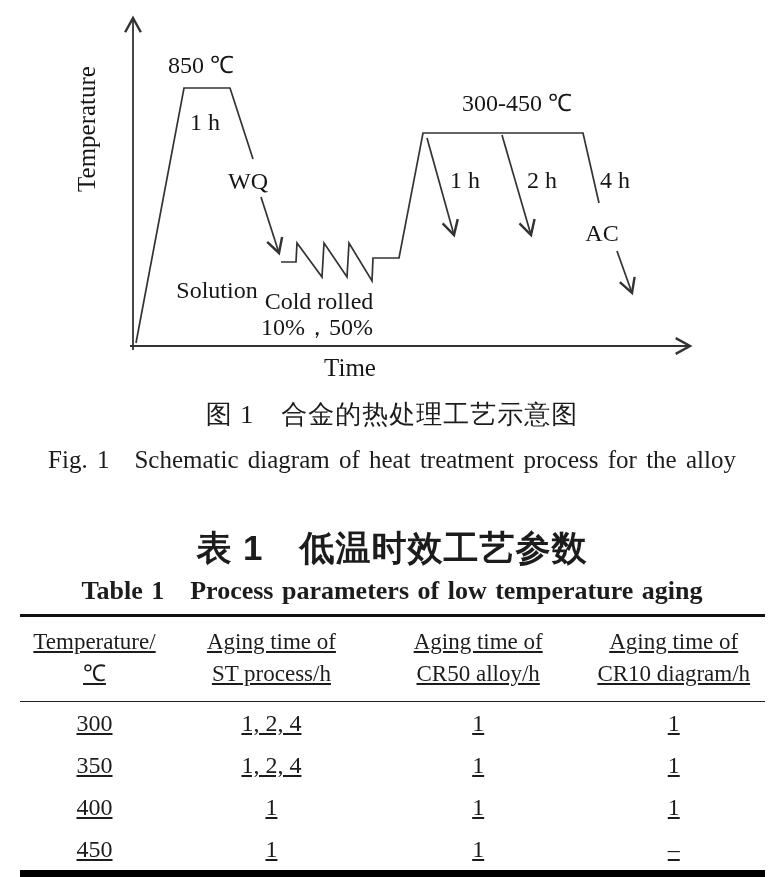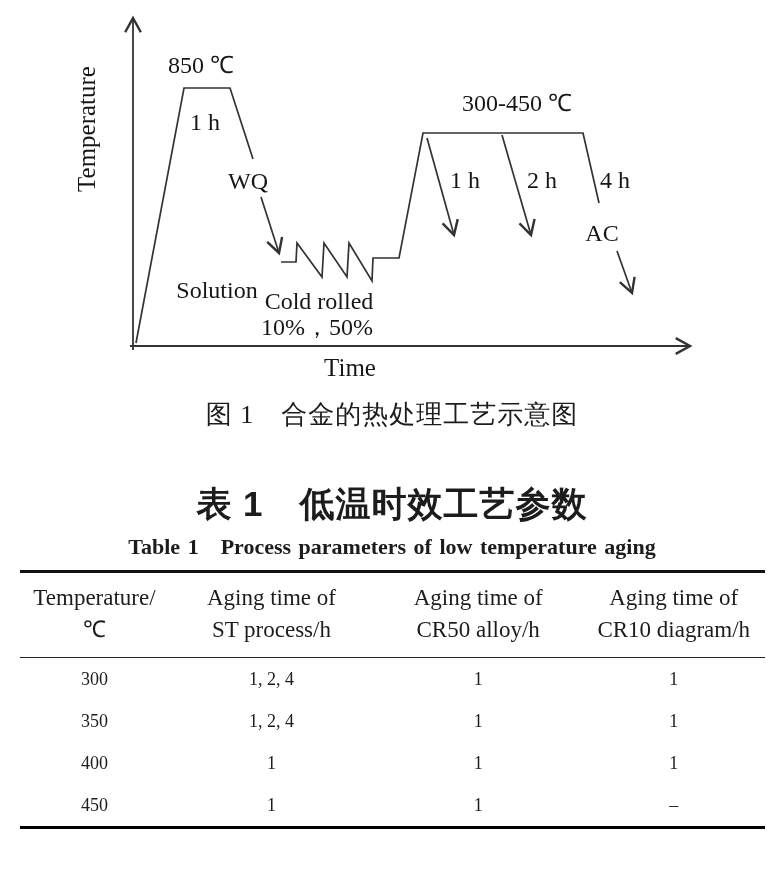--- a/index.html
+++ b/index.html
@@ -131,6 +131,7 @@
 
   
   <div class="fig-caption-zh">图 1　合金的热处理工艺示意图</div>
+  <div class="fig-caption-en">Fig. 1　Schematic diagram of heat treatment process for the alloy</div>
 
   
   <div class="tbl-caption-zh">表 1　低温时效工艺参数</div>

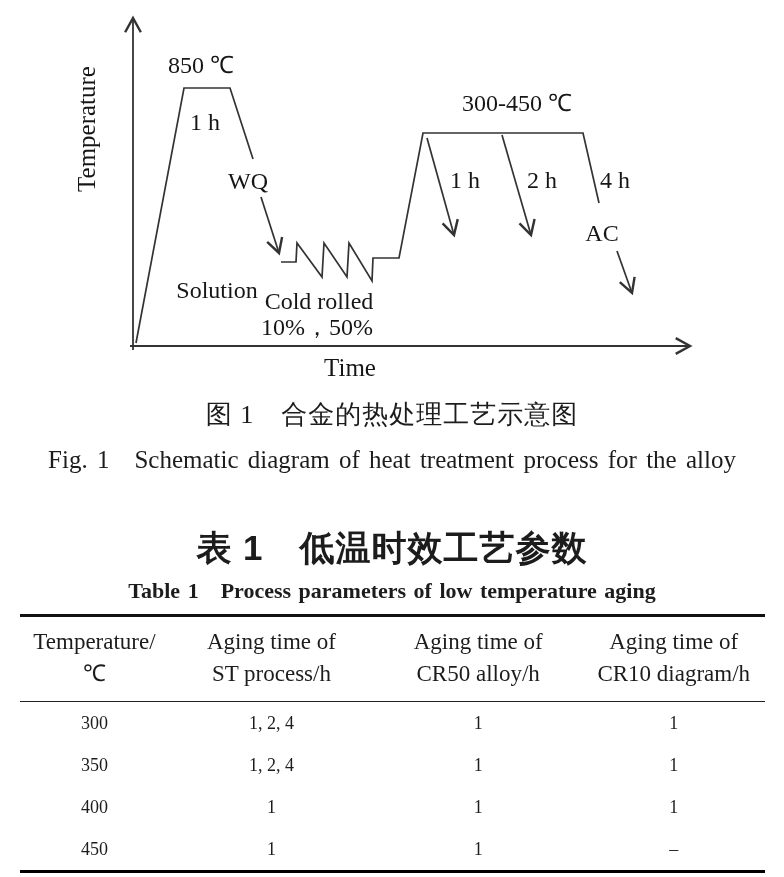--- a/index.html
+++ b/index.html
@@ -47,7 +47,7 @@
   .tbl-caption-en {
     margin-top: 10px;
     text-align: center;
-    font-size: 22px;
+    font-size: 26px;
     line-height: 32px;
     font-weight: bold;
     word-spacing: 2px;

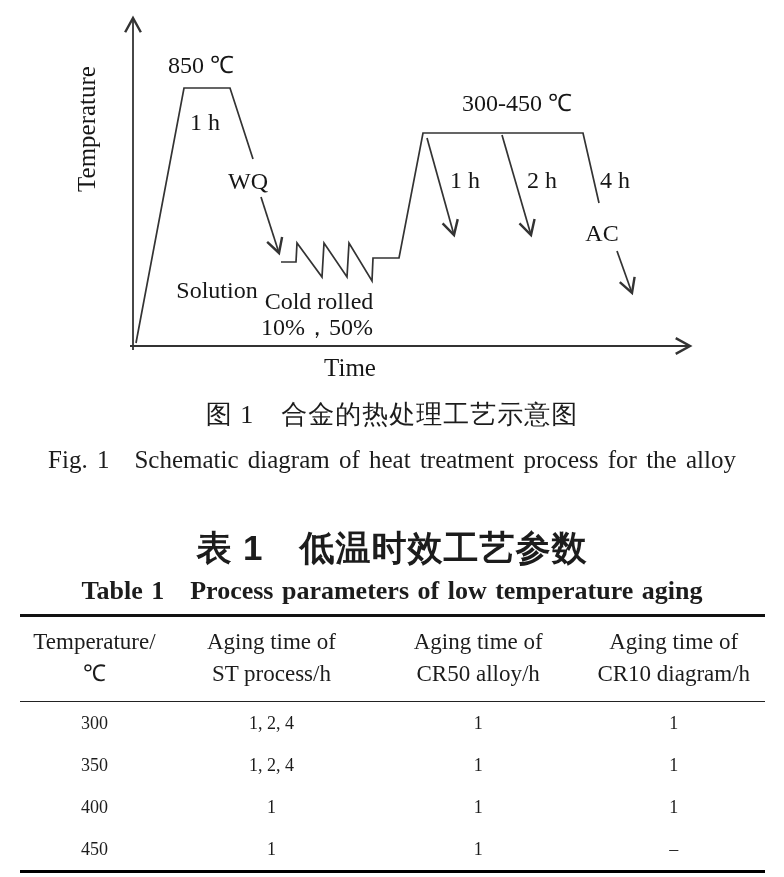--- a/index.html
+++ b/index.html
@@ -59,7 +59,8 @@
     margin-left: 20px;
     margin-top: 7px;
     border-top: 3px solid #111;
-    border-bottom: 3px solid #000000;
+    border-bottom: 7px solid #000000;
+    text-decoration: underline;
   }
   table.params thead tr {
     border-bottom: 1.5px solid #222;

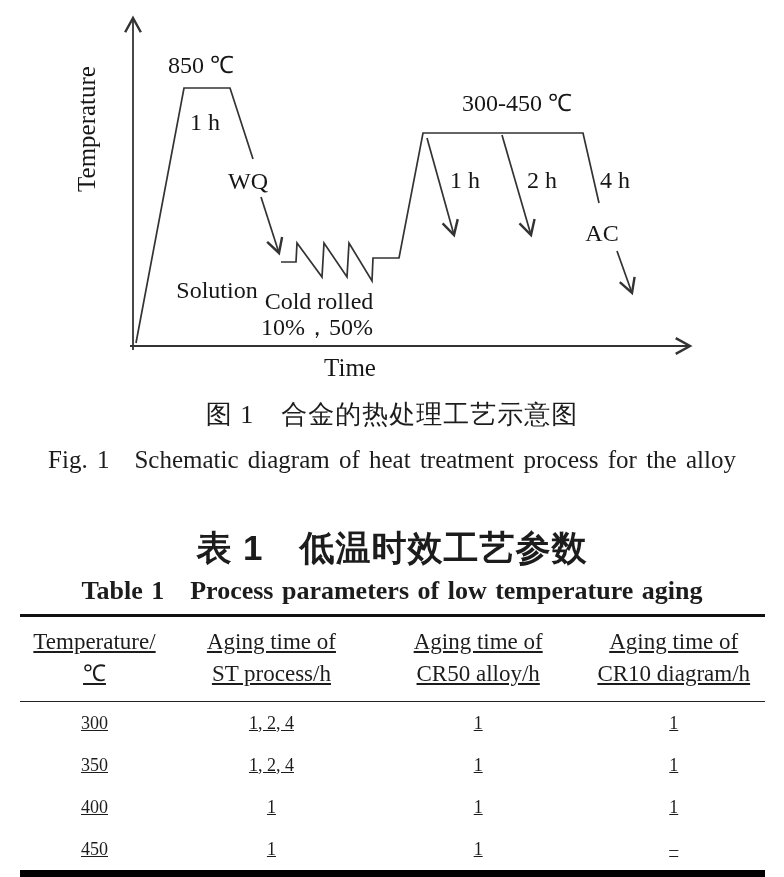--- a/index.html
+++ b/index.html
@@ -77,7 +77,7 @@
     line-height: 32px;
   }
   table.params td {
-    font-size: 18px;
+    font-size: 24px;
     text-align: center;
     height: 42px;
     vertical-align: middle;

